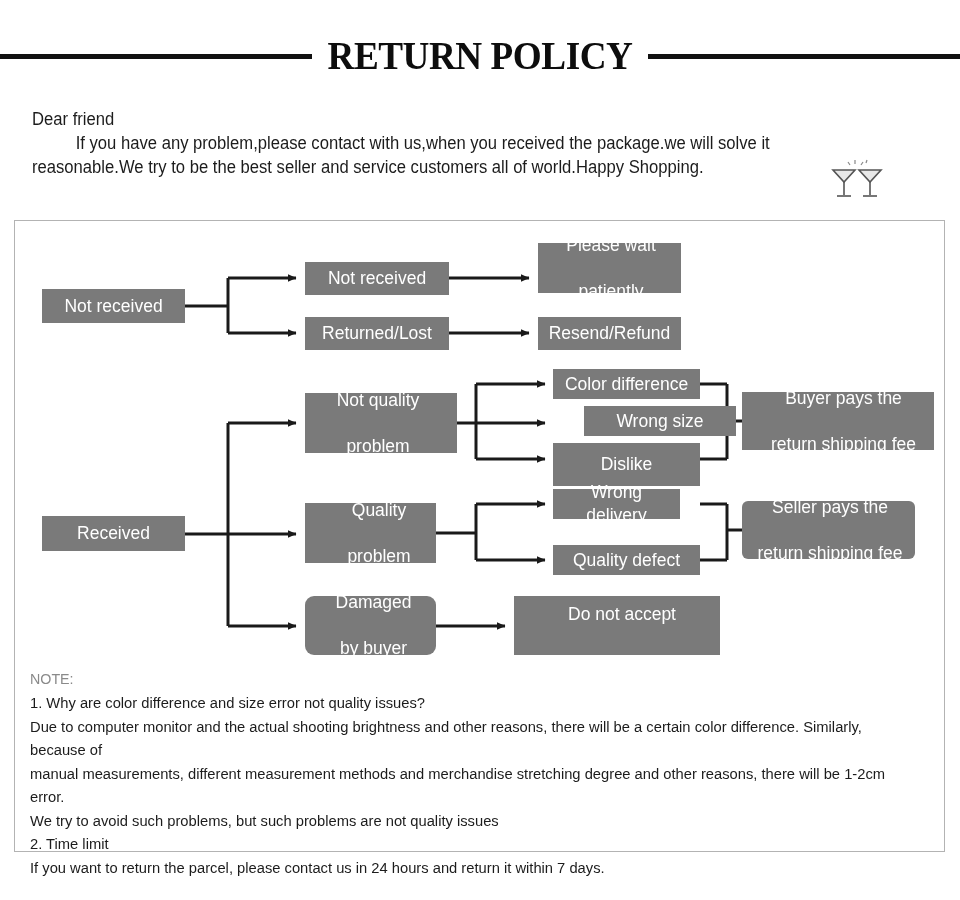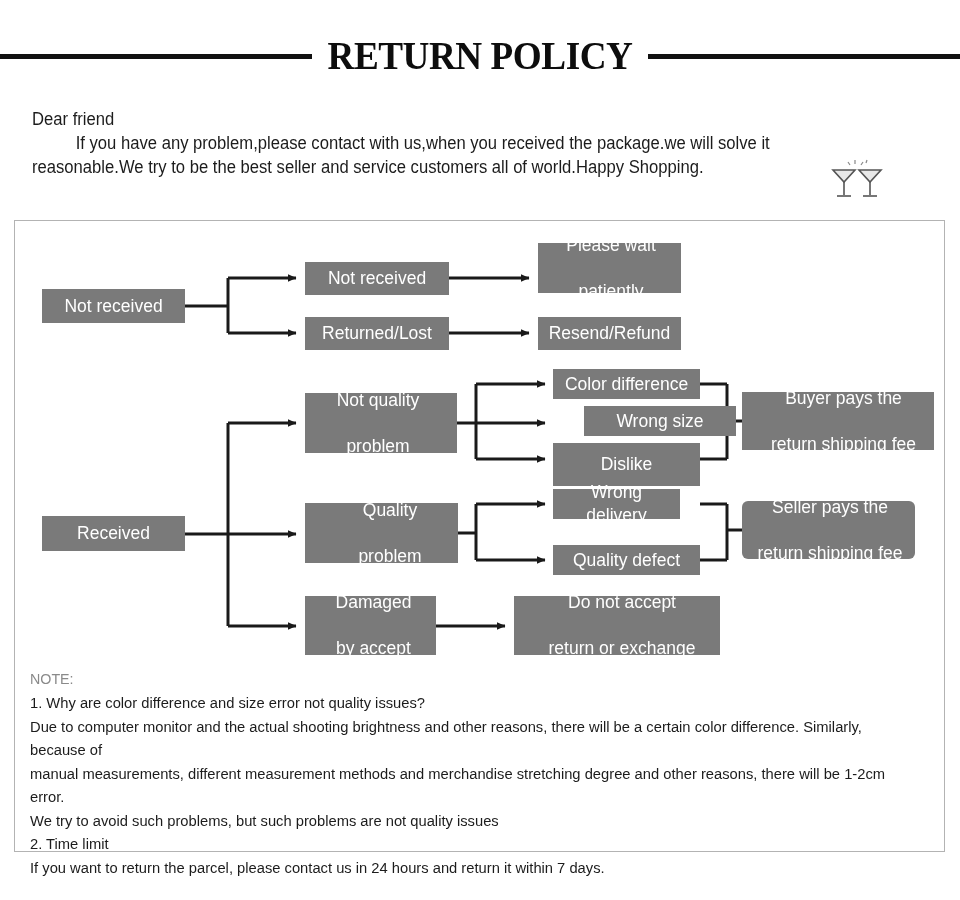--- a/index.html
+++ b/index.html
@@ -216,7 +216,7 @@
   </span>
 </div>
 
-<div class="box lead" style="left:305px;top:503px;width:153px;height:60px;padding-left:27px;">
+<div class="box lead" style="left:305px;top:503px;width:131px;height:60px;padding-left:27px;">
   <span>
     <span>Quality</span><br>
     <span>problem</span>

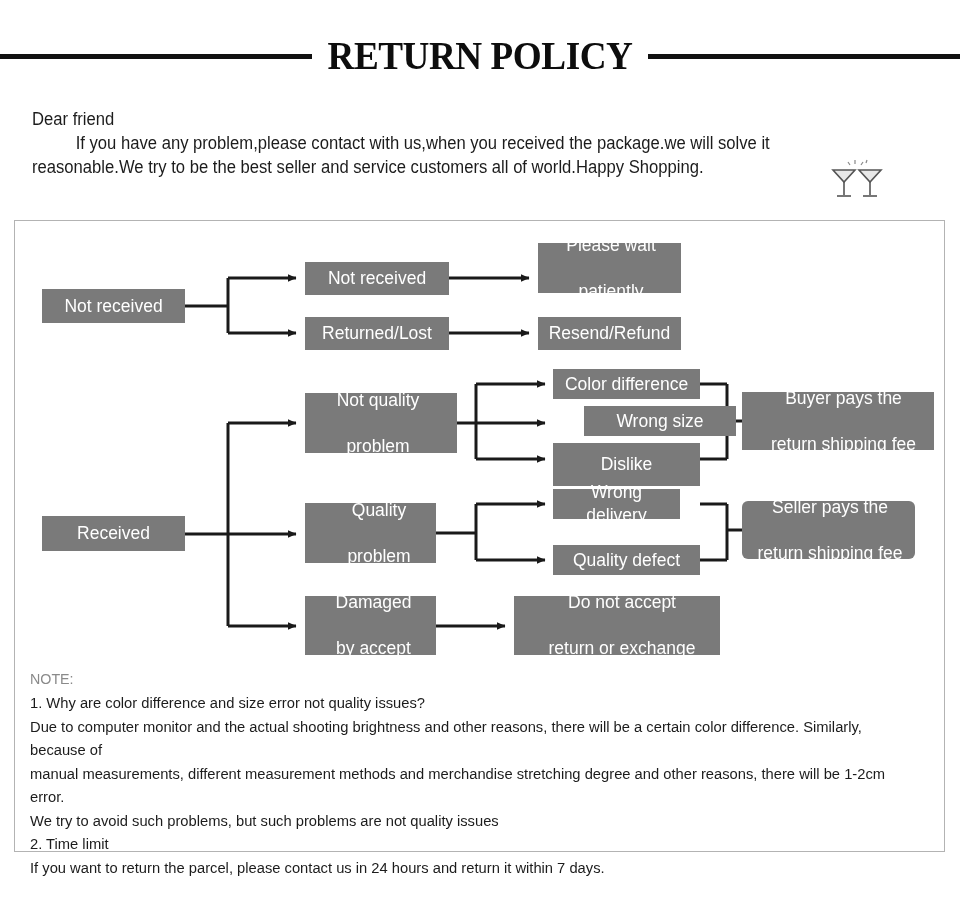--- a/index.html
+++ b/index.html
@@ -238,7 +238,7 @@
   </span>
 </div>
 
-<div class="box lead" style="left:305px;top:596px;width:131px;height:59px;padding-left:16px;">
+<div class="box lead" style="left:305px;top:596px;width:131px;height:59px;padding-left:16px;border-radius:9px;">
   <span>
     <span>Damaged</span><br>
     <span>by accept</span>

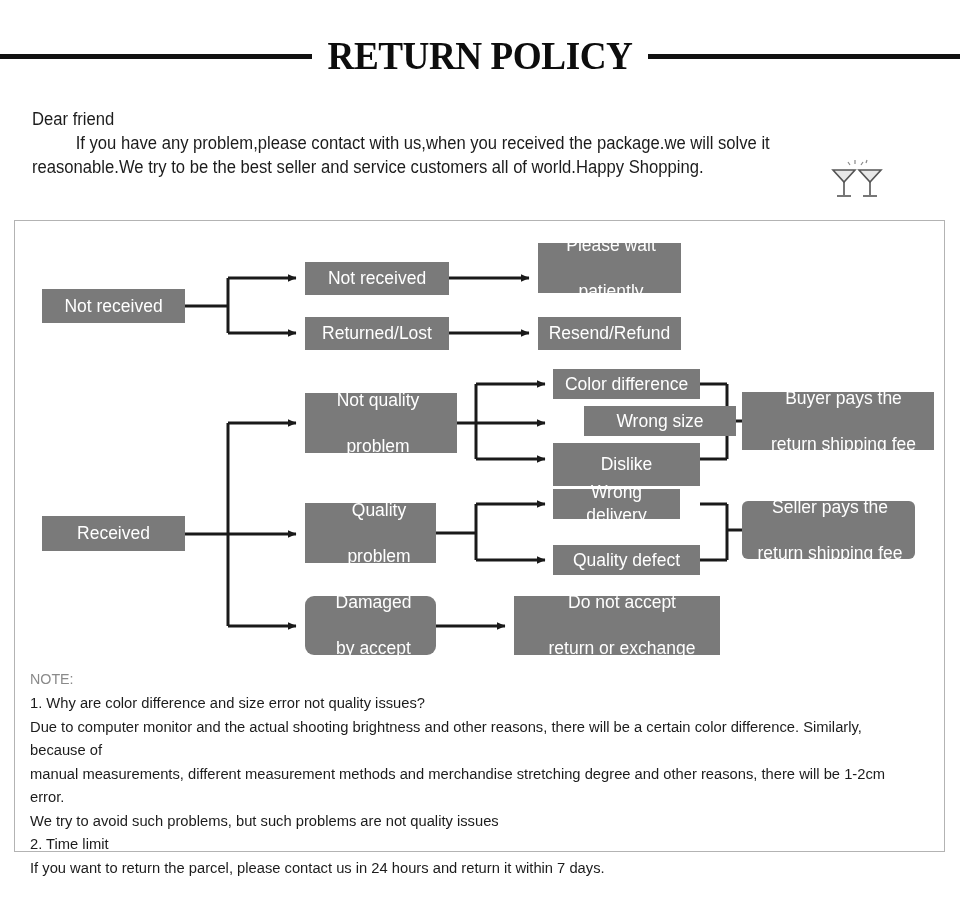--- a/index.html
+++ b/index.html
@@ -241,7 +241,7 @@
 <div class="box lead" style="left:305px;top:596px;width:131px;height:59px;padding-left:16px;border-radius:9px;">
   <span>
     <span>Damaged</span><br>
-    <span>by accept</span>
+    <span>by buyer</span>
   </span>
 </div>
 

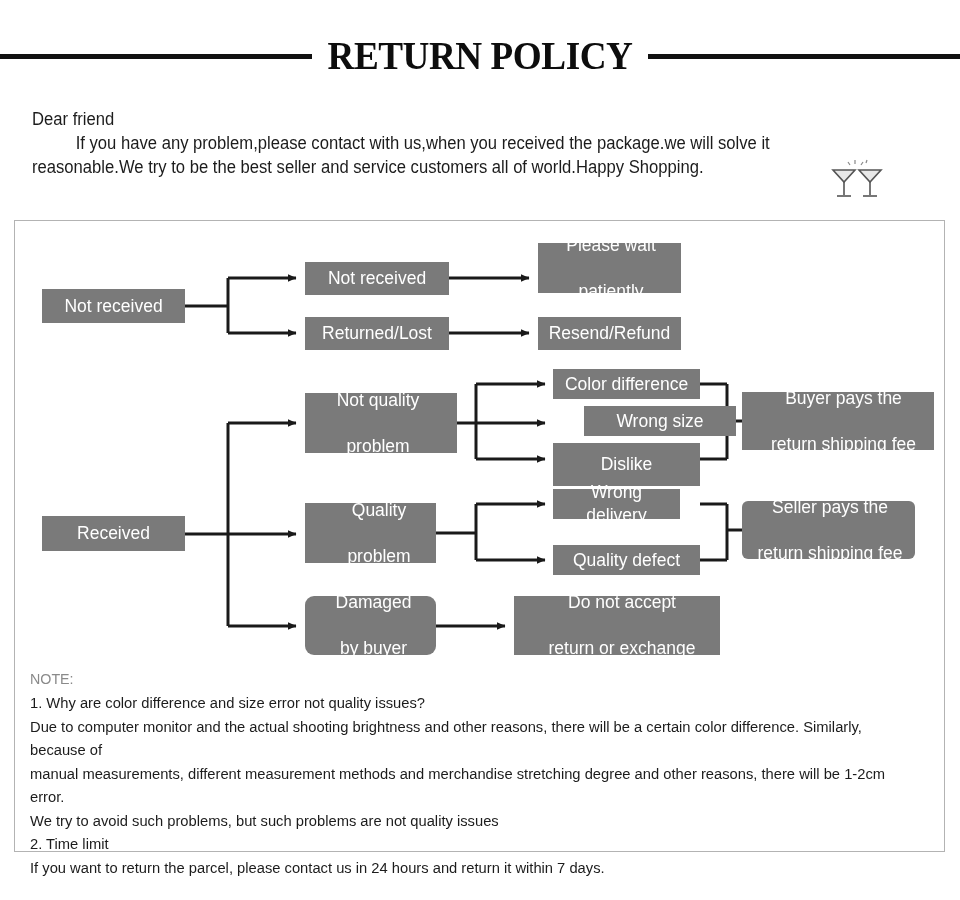--- a/index.html
+++ b/index.html
@@ -248,7 +248,6 @@
 <div class="box lead" style="left:514px;top:596px;width:206px;height:59px;padding-left:20px;">
   <span>
     <span>Do not accept</span><br>
-    <span>return or exchange</span>
   </span>
 </div>
 

